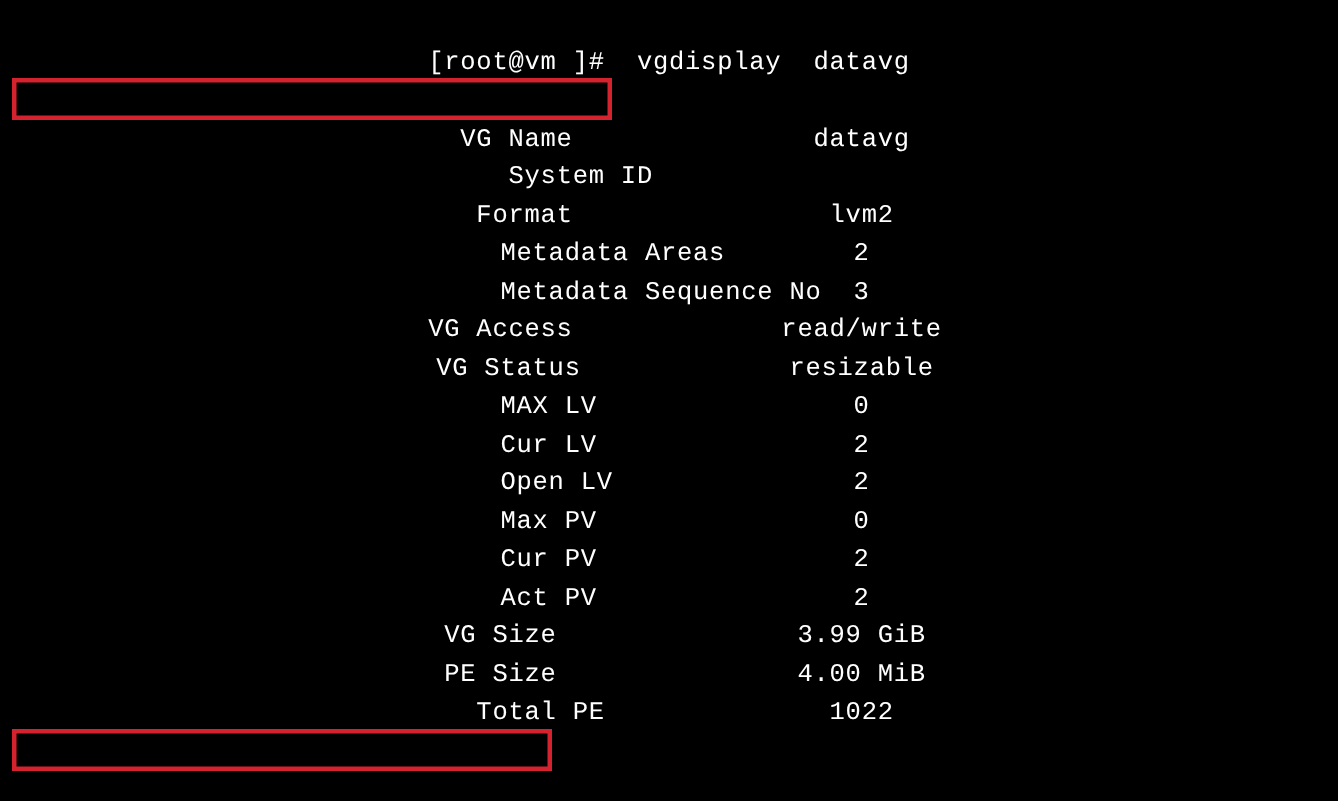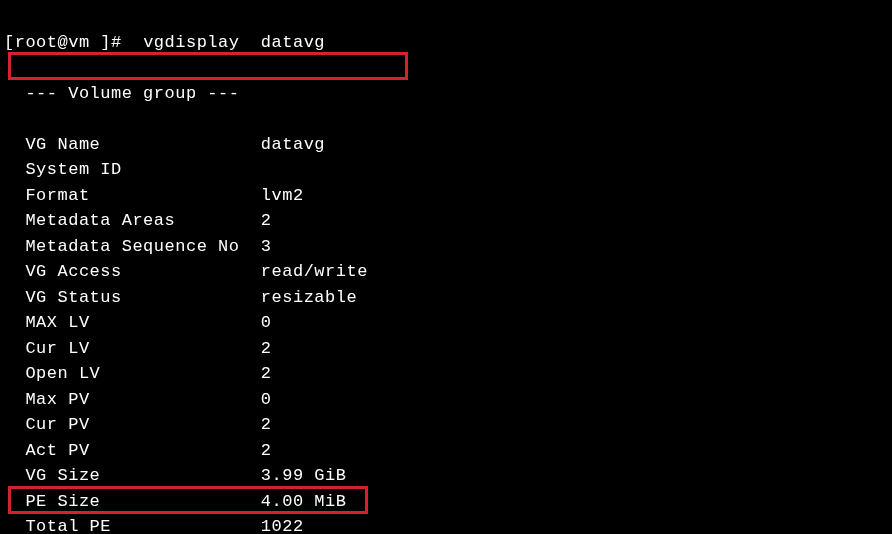--- a/index.html
+++ b/index.html
@@ -24,6 +24,7 @@
     }
     .line {
       display: block;
+      text-align: center;
     }
     .highlight-box {
       position: absolute;

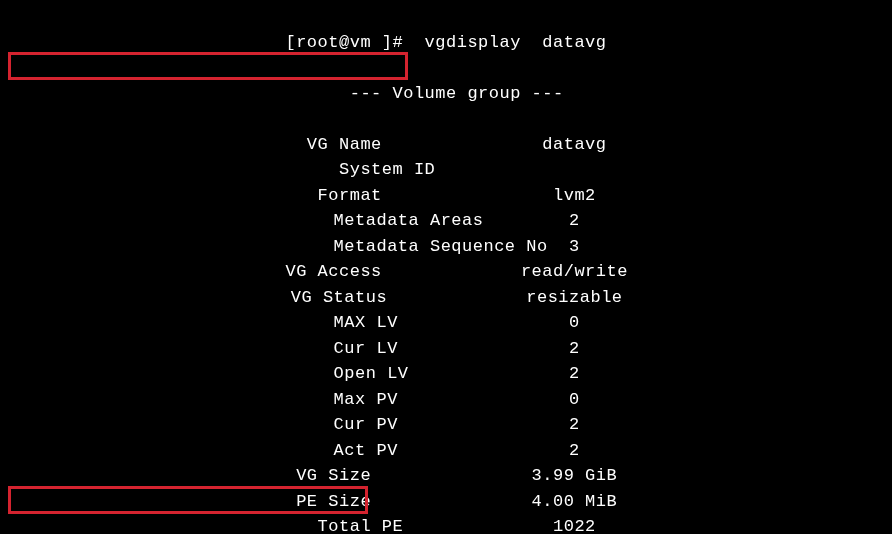--- a/index.html
+++ b/index.html
@@ -38,7 +38,6 @@
 
 <div class="terminal">
 <span class="line"><span>[root@vm ]#</span>  <span>vgdisplay  datavg</span></span>
-<span class="line">  --- Volume group ---</span>
 <span id="fields-container"><span class="line"><span>  VG Name               </span><span>datavg</span></span><span class="line"><span>  System ID             </span><span></span></span><span class="line"><span>  Format                </span><span>lvm2</span></span><span class="line"><span>  Metadata Areas        </span><span>2</span></span><span class="line"><span>  Metadata Sequence No  </span><span>3</span></span><span class="line"><span>  VG Access             </span><span>read/write</span></span><span class="line"><span>  VG Status             </span><span>resizable</span></span><span class="line"><span>  MAX LV                </span><span>0</span></span><span class="line"><span>  Cur LV                </span><span>2</span></span><span class="line"><span>  Open LV               </span><span>2</span></span><span class="line"><span>  Max PV                </span><span>0</span></span><span class="line"><span>  Cur PV                </span><span>2</span></span><span class="line"><span>  Act PV                </span><span>2</span></span><span class="line"><span>  VG Size               </span><span>3.99 GiB</span></span><span class="line"><span>  PE Size               </span><span>4.00 MiB</span></span><span class="line"><span>  Total PE              </span><span>1022</span></span></span>
 </div>
 

